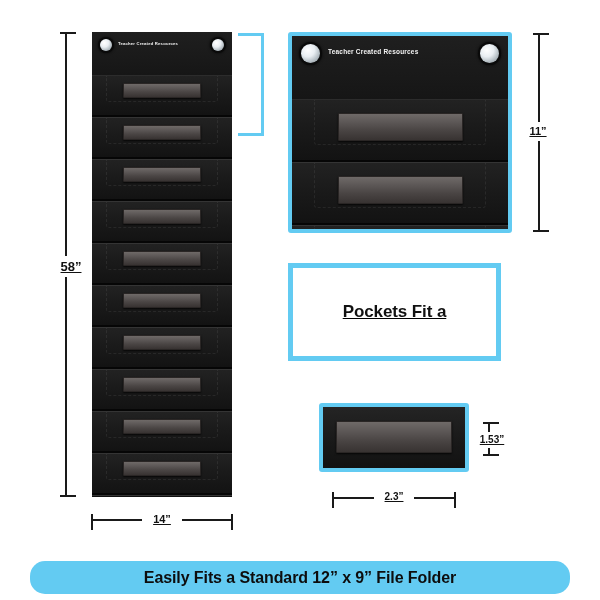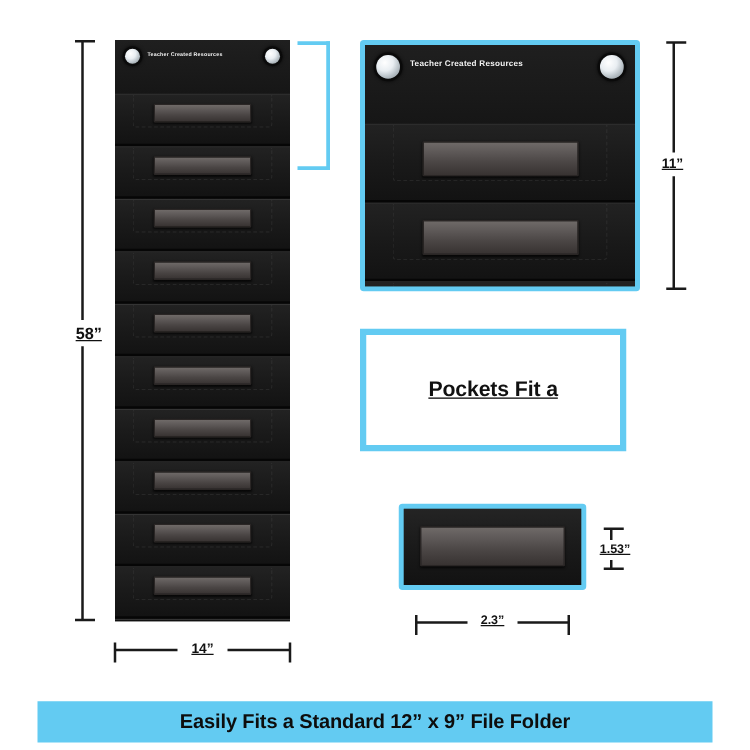--- a/index.html
+++ b/index.html
@@ -163,6 +163,7 @@
     display: flex;
     align-items: center;
     justify-content: center;
+    border-radius: 15px;
   }
   .banner-text {
     color: #0d0d0d;

